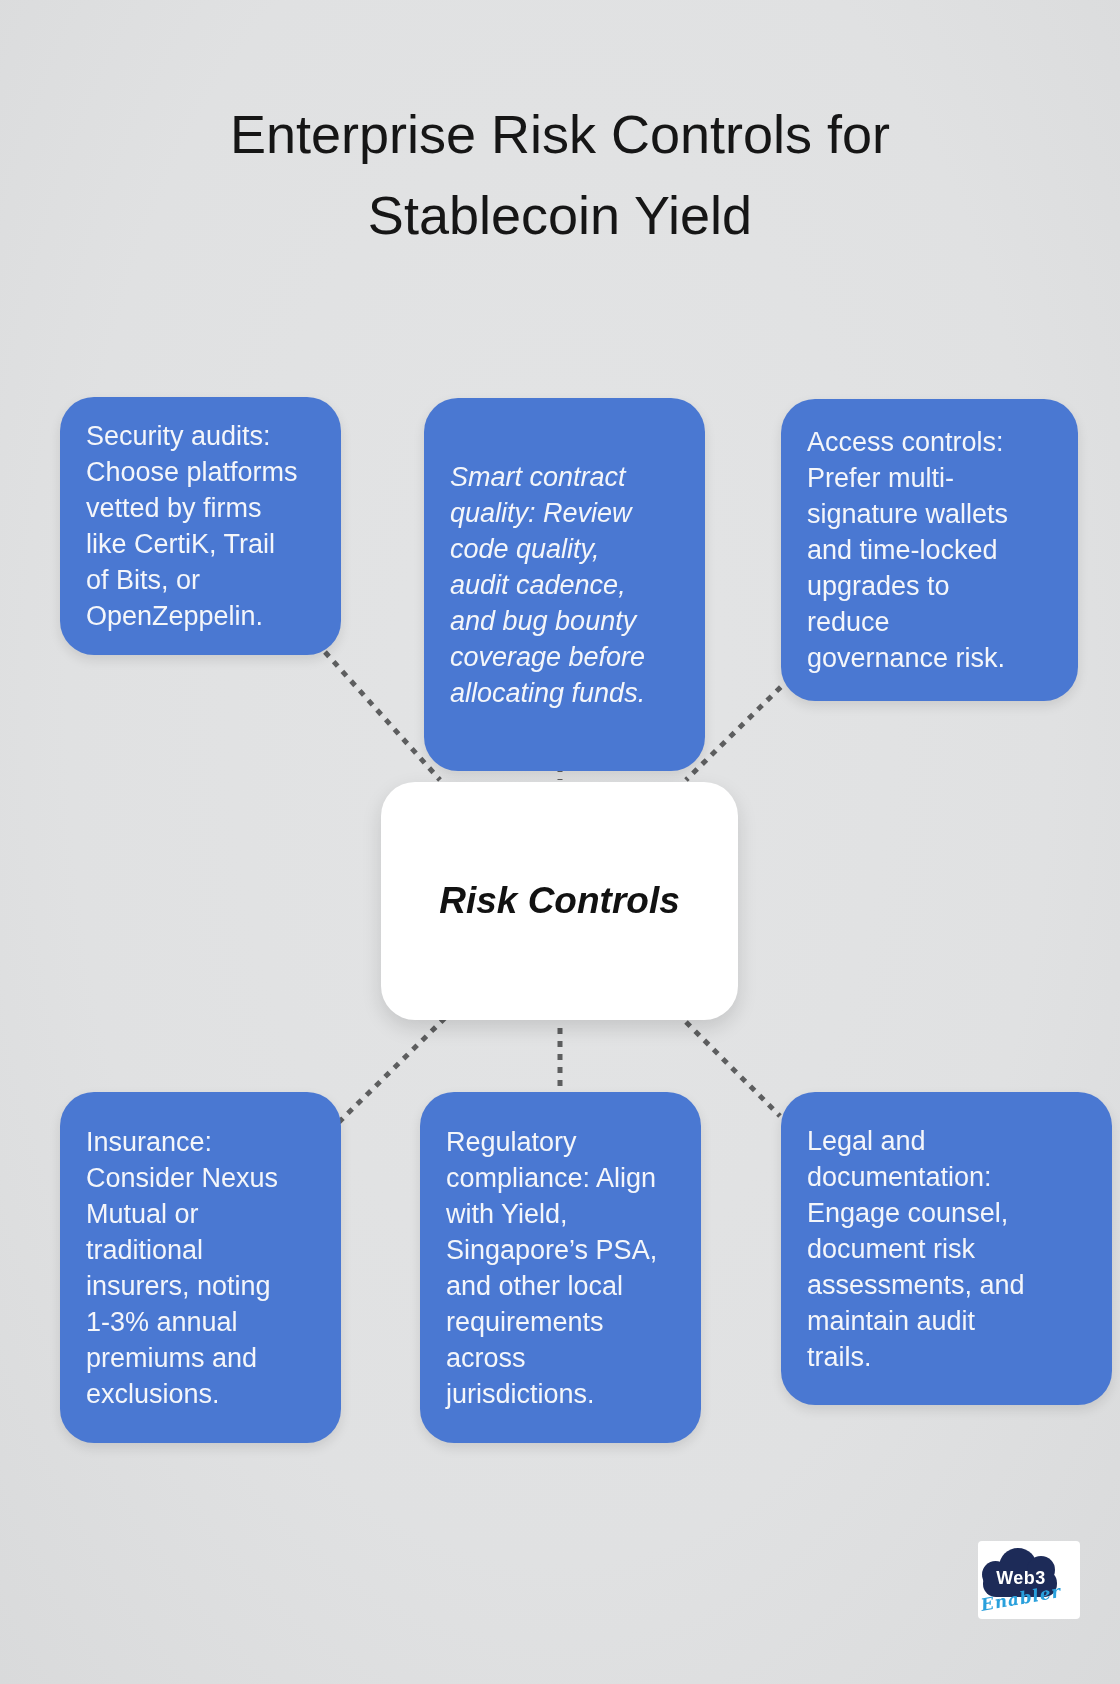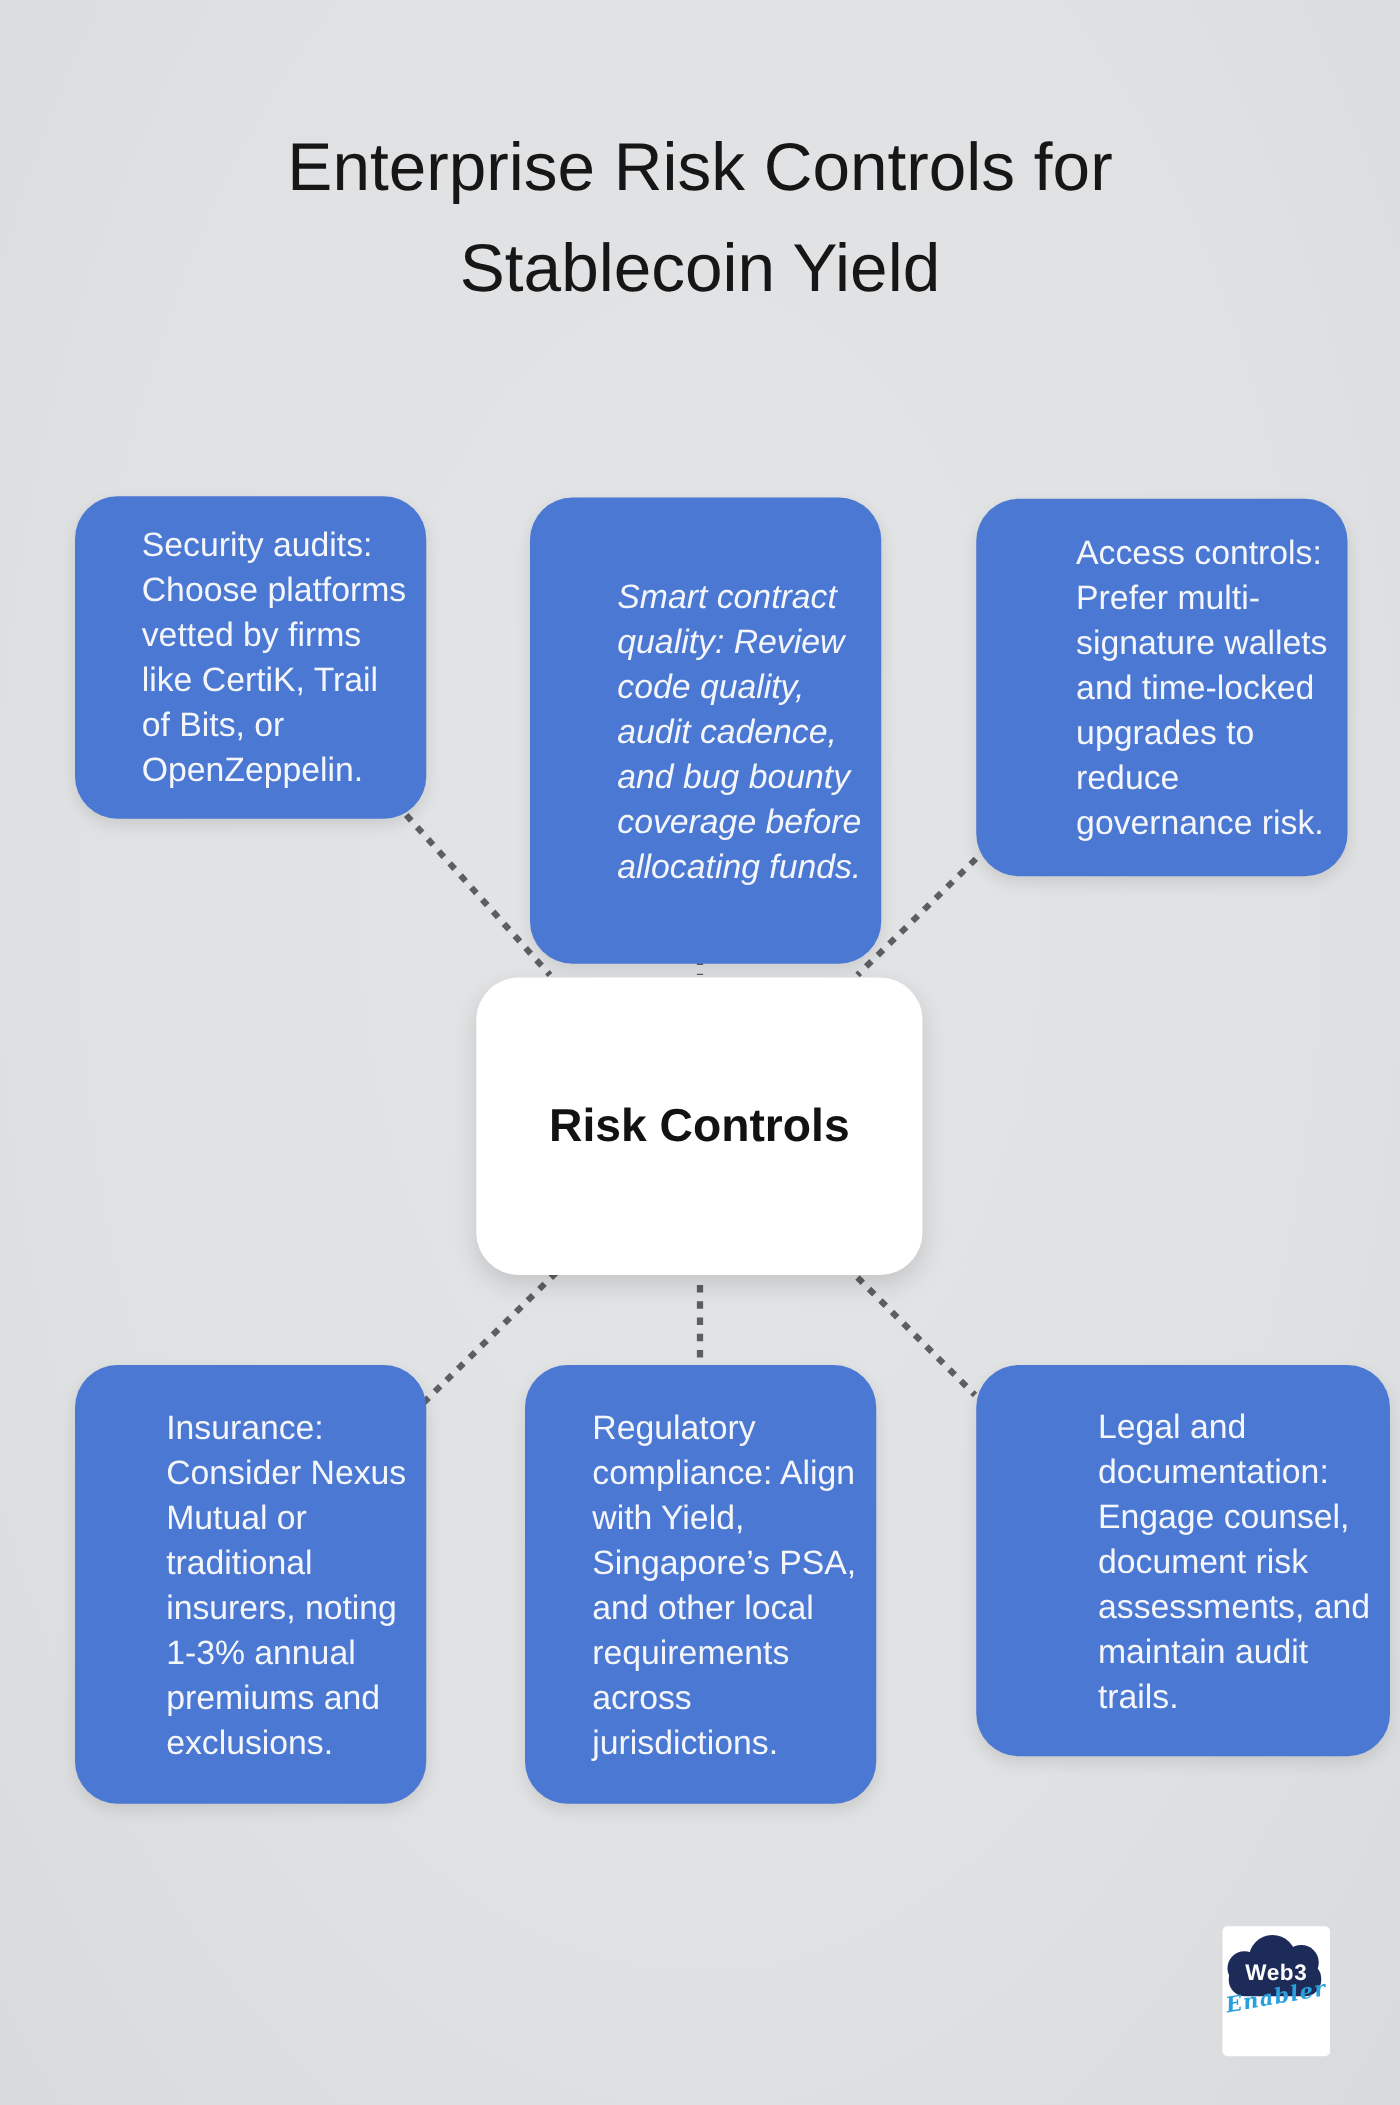--- a/index.html
+++ b/index.html
@@ -42,8 +42,7 @@
     display:flex;
     align-items:center;
     box-sizing:border-box;
-    padding:10px 16px;
-    justify-content:flex-end;
+    padding:10px 26px;
   }
   .node .node-text{
     color:var(--node-text);

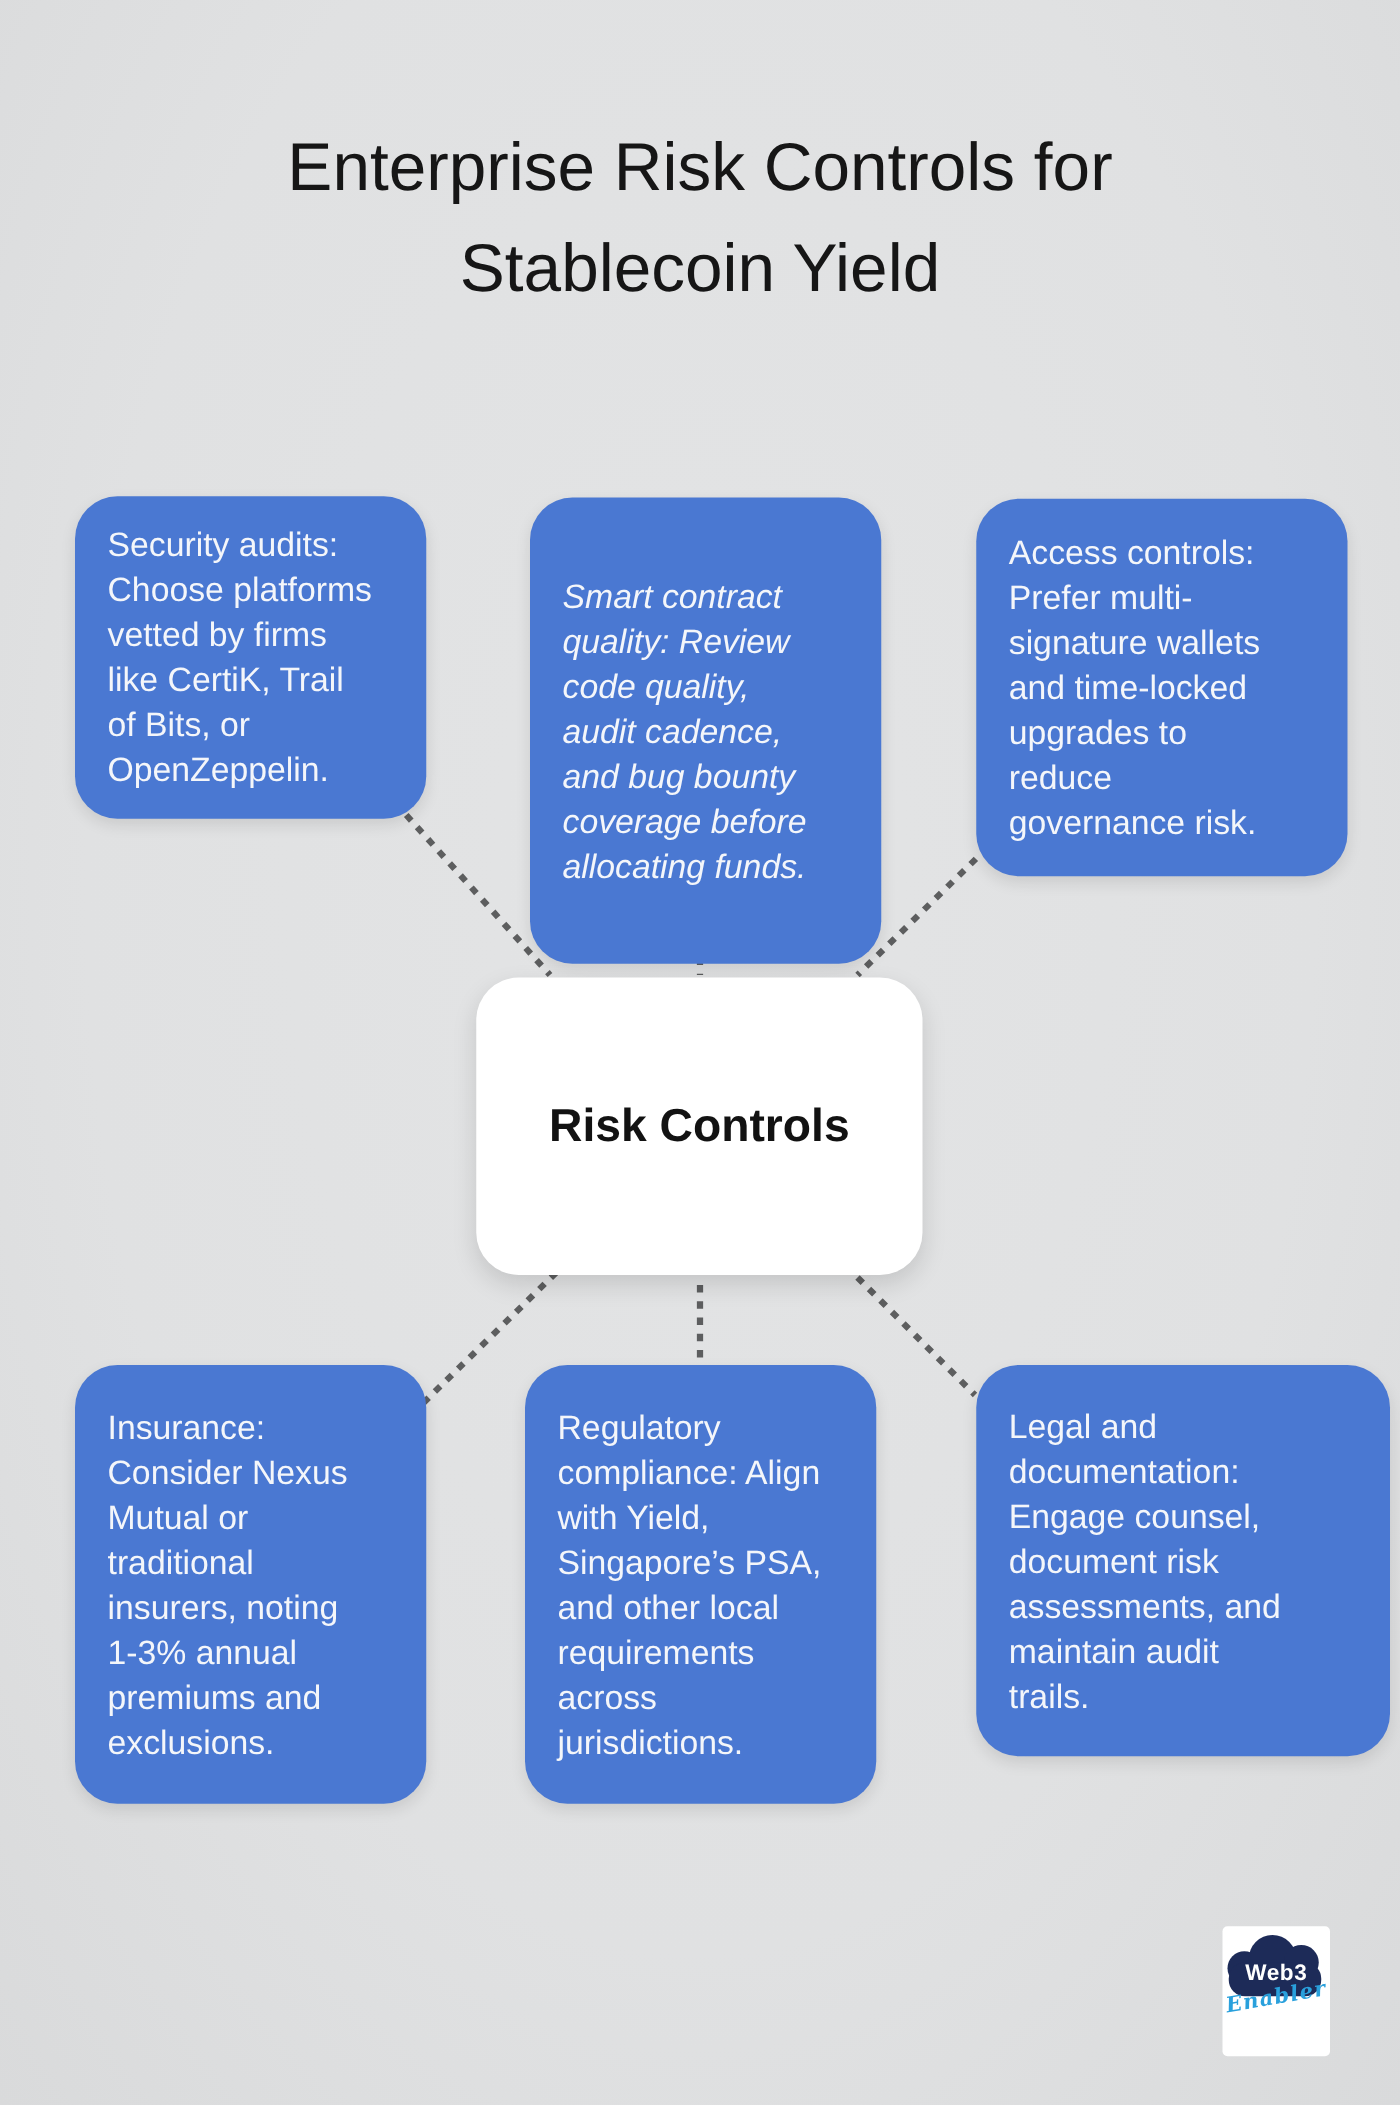--- a/index.html
+++ b/index.html
@@ -69,6 +69,7 @@
     font-weight:800;
     color:#121212;
     letter-spacing:0px;
+    font-style:italic;
   }
   .connectors{position:absolute;left:0;top:0;width:1120px;height:1684px;}
   .connectors line{

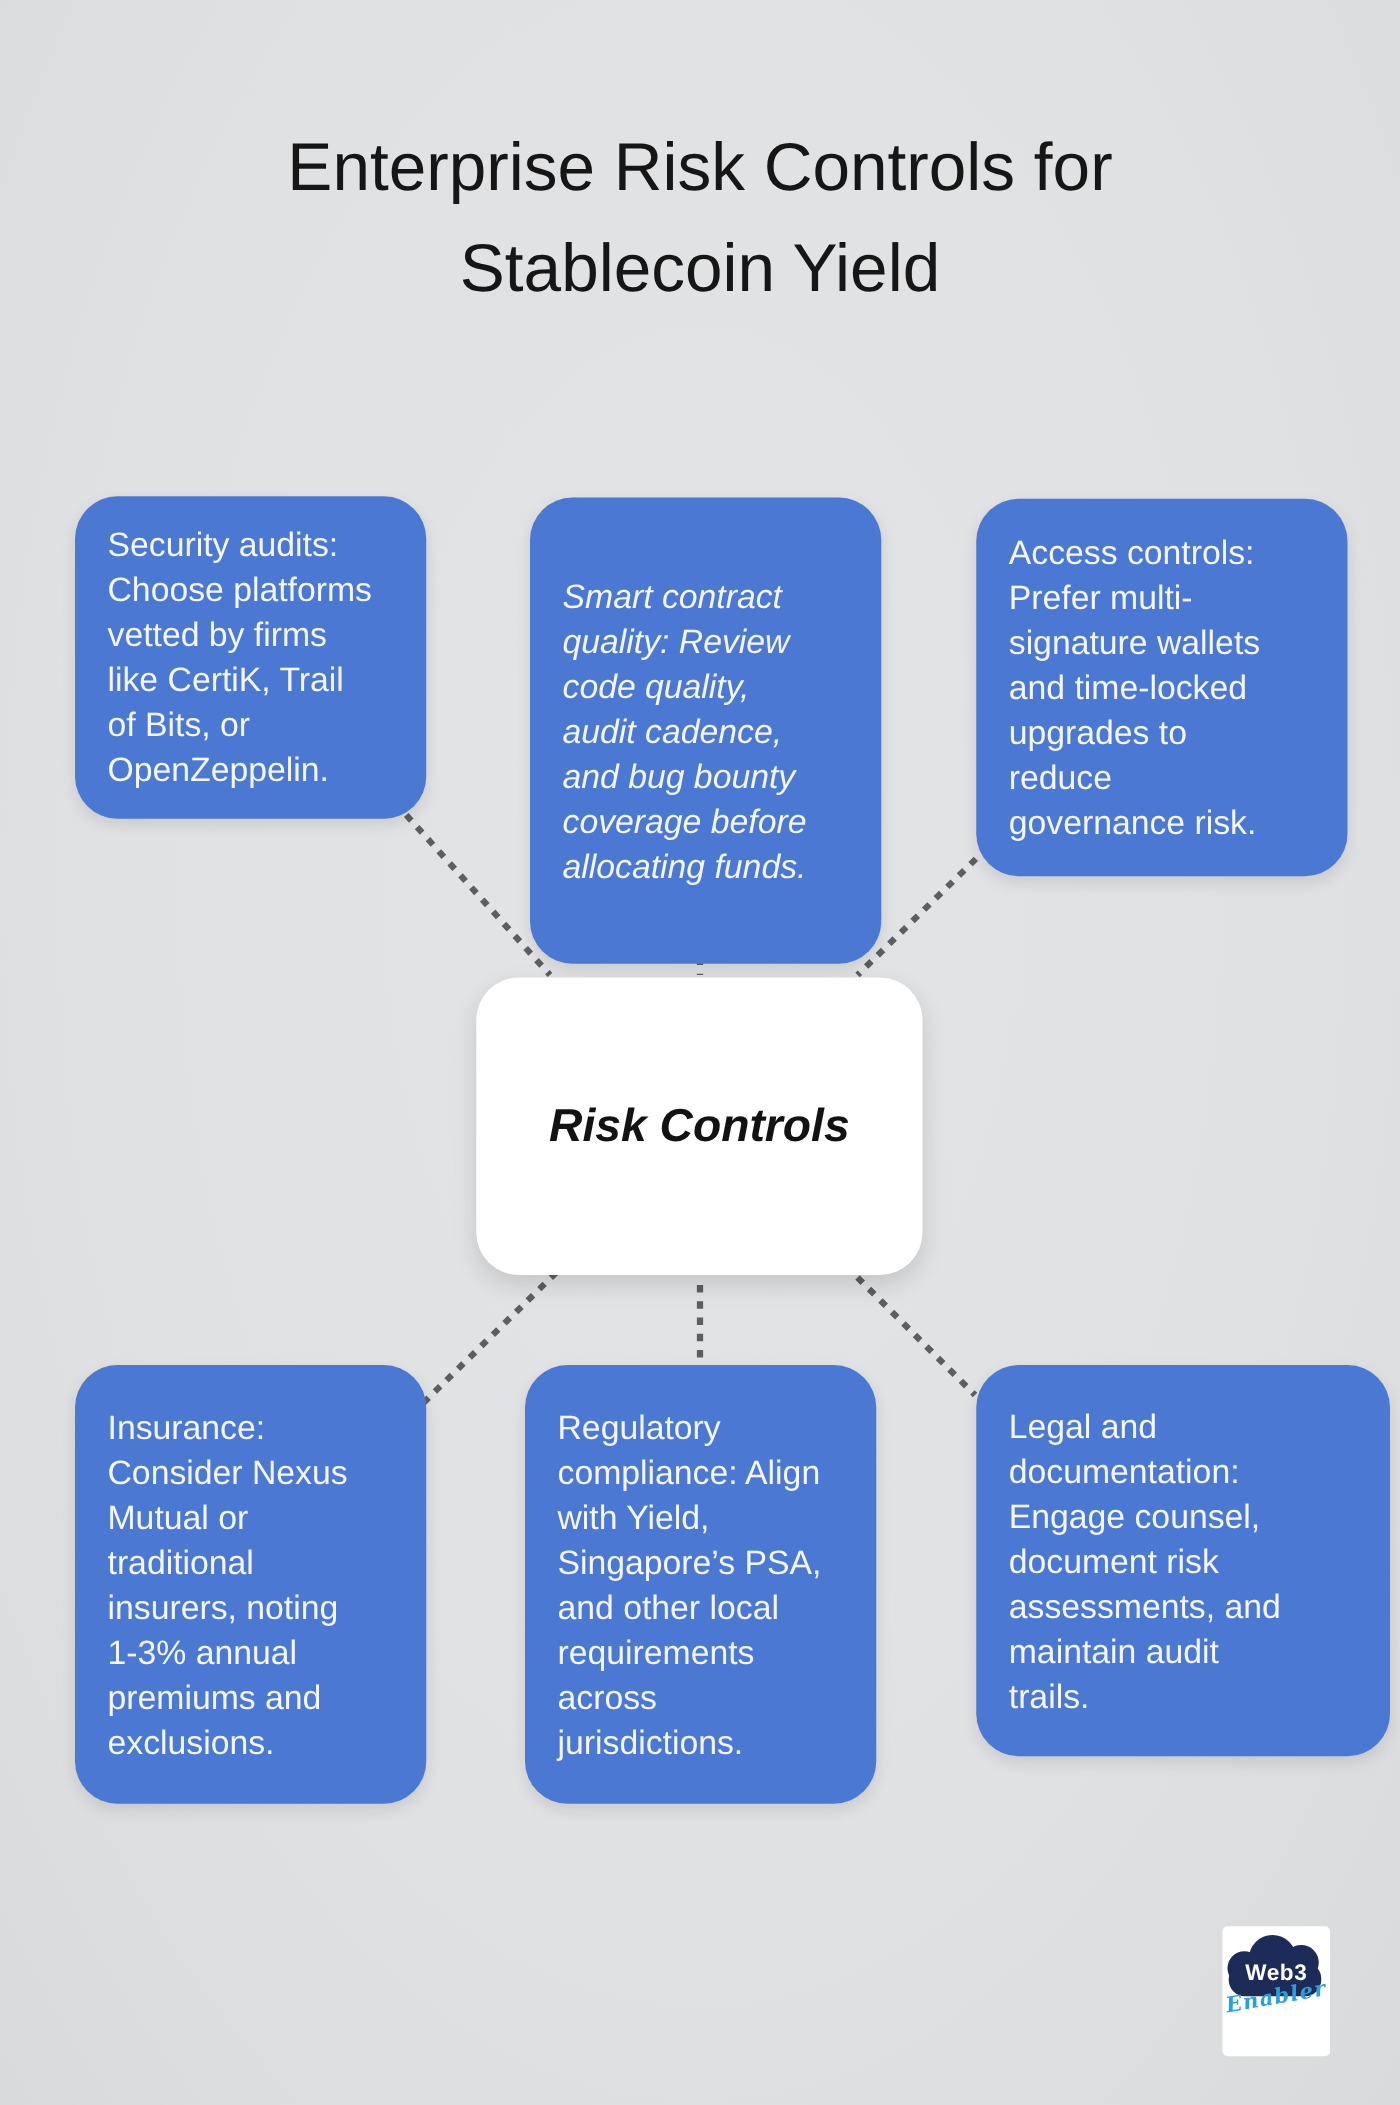--- a/index.html
+++ b/index.html
@@ -80,9 +80,10 @@
   }
   .logo{
     position:absolute;
-    left:978px;top:1541px;width:86px;height:104px;
+    left:978px;top:1541px;width:86px;height:78px;
     background:#ffffff;
     border-radius:4px;
+    padding-left:16px;
   }
   .cloud{position:absolute;left:0;top:0;width:86px;height:87px;}
   .cloud i{position:absolute;background:var(--logo-navy);border-radius:50%;}

